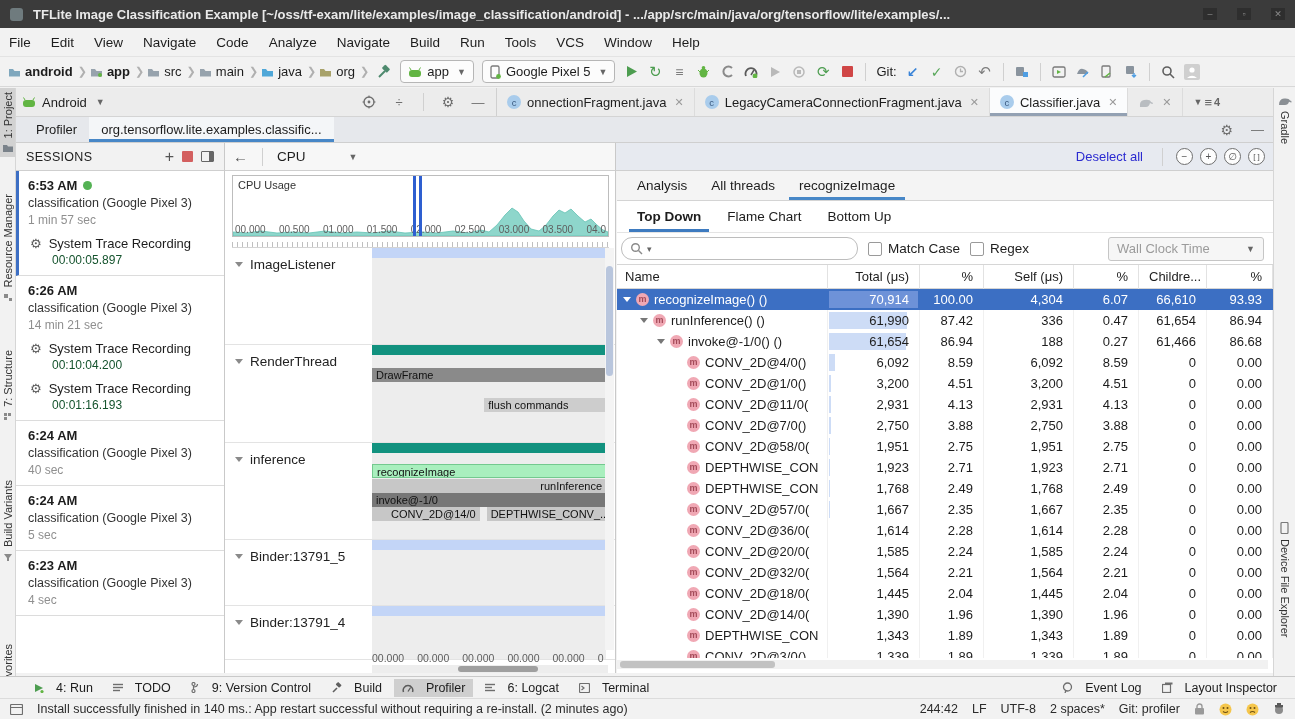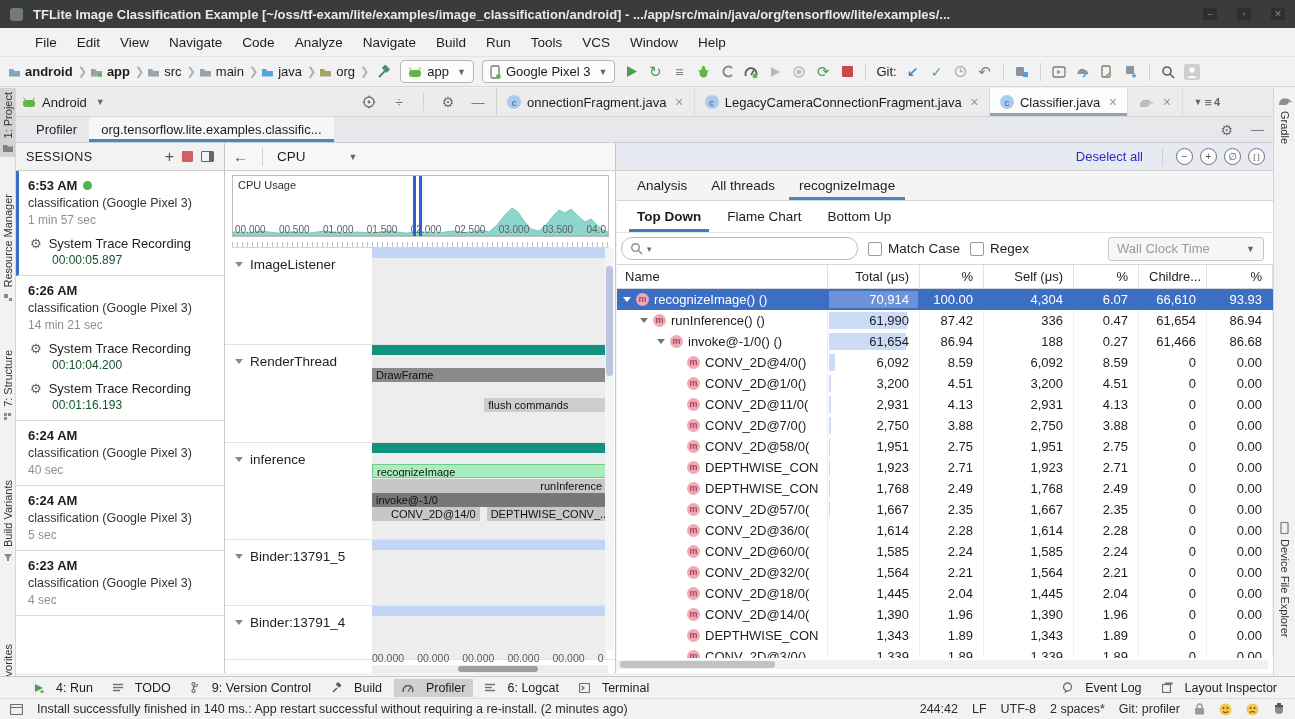--- a/index.html
+++ b/index.html
@@ -15,7 +15,7 @@
   #title-icon { width:13px; height:13px; background:#6f7b7e; border-radius:3px; }
 
   
-  #menubar { top:28px; left:0; width:1295px; height:29px; background:#f2f2f2; display:flex; align-items:center; padding:0 26px; gap:2px; border-bottom:1px solid #e3e3e3;}
+  #menubar { top:28px; left:0; width:1295px; height:29px; background:#f2f2f2; display:flex; align-items:center; padding:0 0; gap:2px; border-bottom:1px solid #e3e3e3;}
   .menu-item { padding:3px 9px; font-size:13.5px; }
 
   

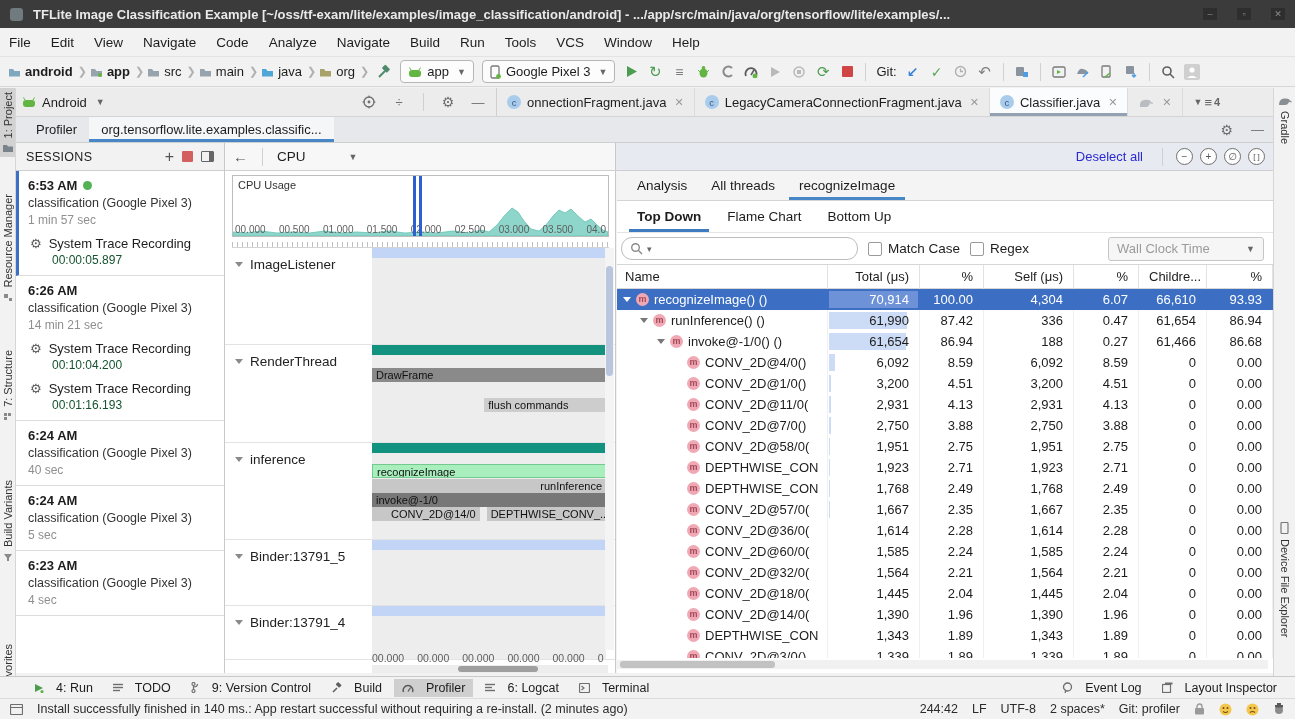--- a/index.html
+++ b/index.html
@@ -246,7 +246,7 @@
         <rect x="1" y="1" width="8" height="12" rx="1.5" fill="none" stroke="#7a7a7a" stroke-width="1.3"></rect>
         <circle cx="8.5" cy="11.5" r="2.4" fill="#62b543"></circle>
       </svg>
-    <span>Google Pixel 3</span>
+    <span>Google Pixel 5</span>
       <span class="dd">▼</span>
   </span>
   <span class="tool-ico">

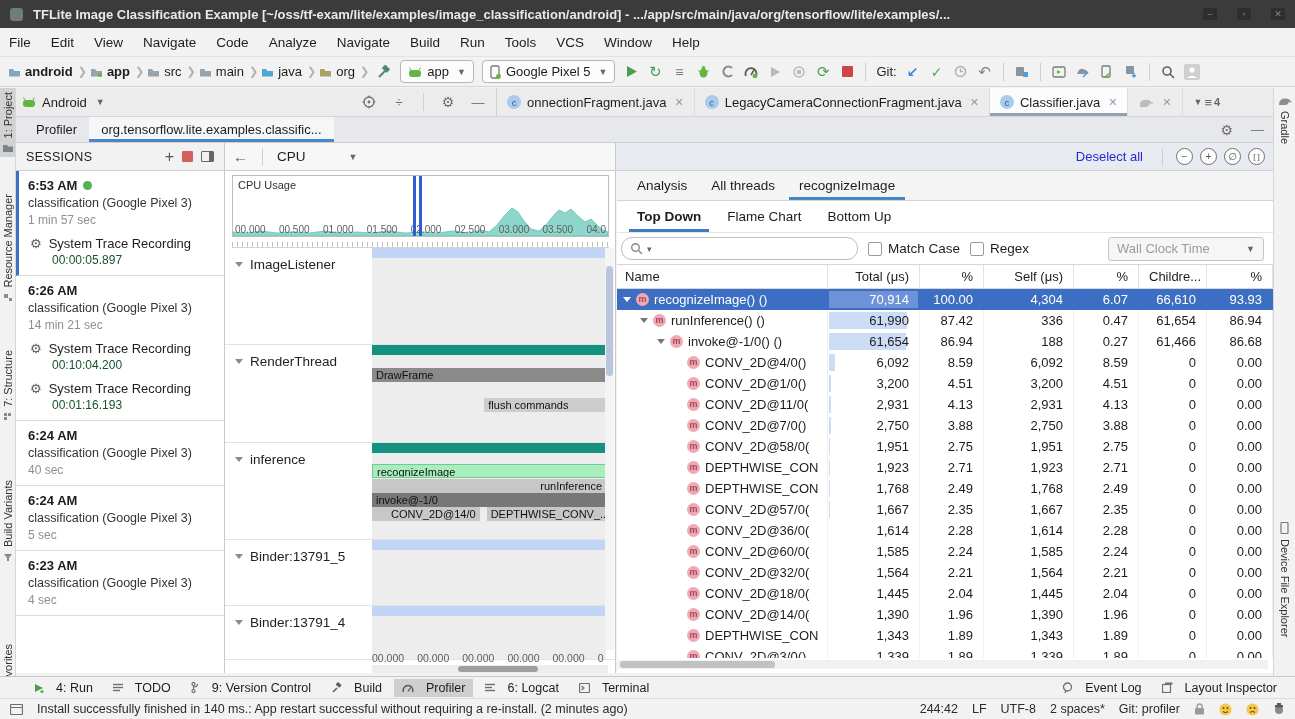--- a/index.html
+++ b/index.html
@@ -847,7 +847,7 @@
         <div class="namec" style="padding-left: 57px;">
           <span class="noarrow"></span>
           <span class="micon">m</span>
-          <span>CONV_2D@60/0(</span>
+          <span>CONV_2D@20/0(</span>
         </div>
         <div><div class="dbar" style="width: calc(2.24% - 2px);"></div><span class="cellv">1,585</span></div>
         <div>2.24</div>

